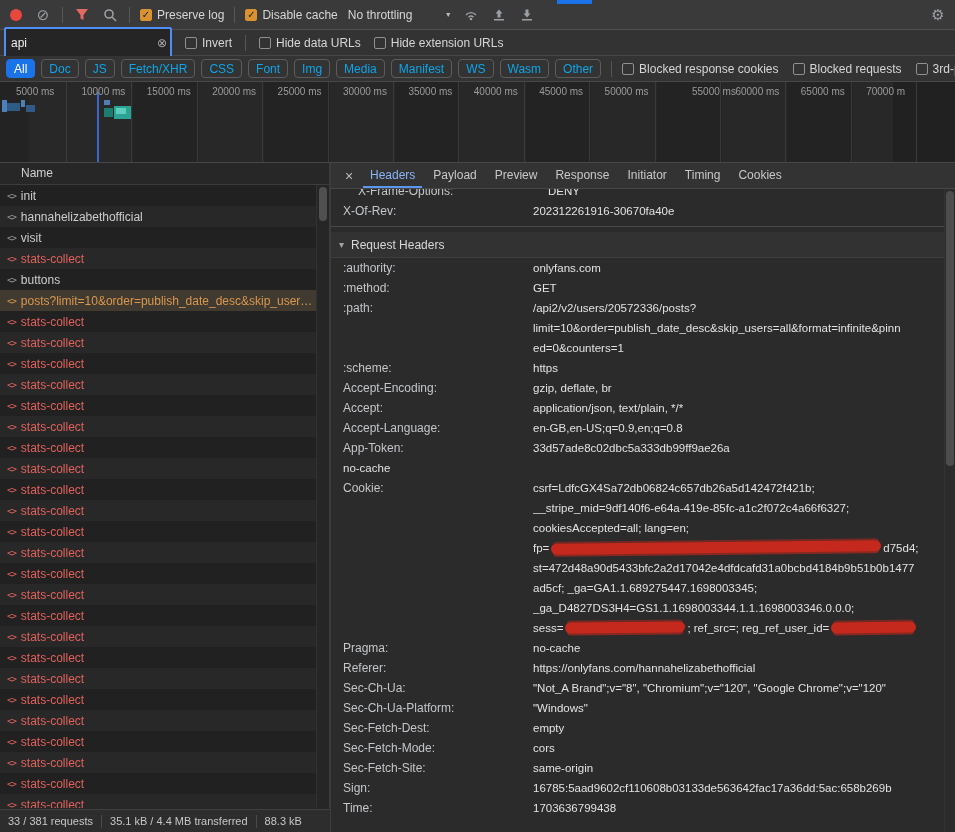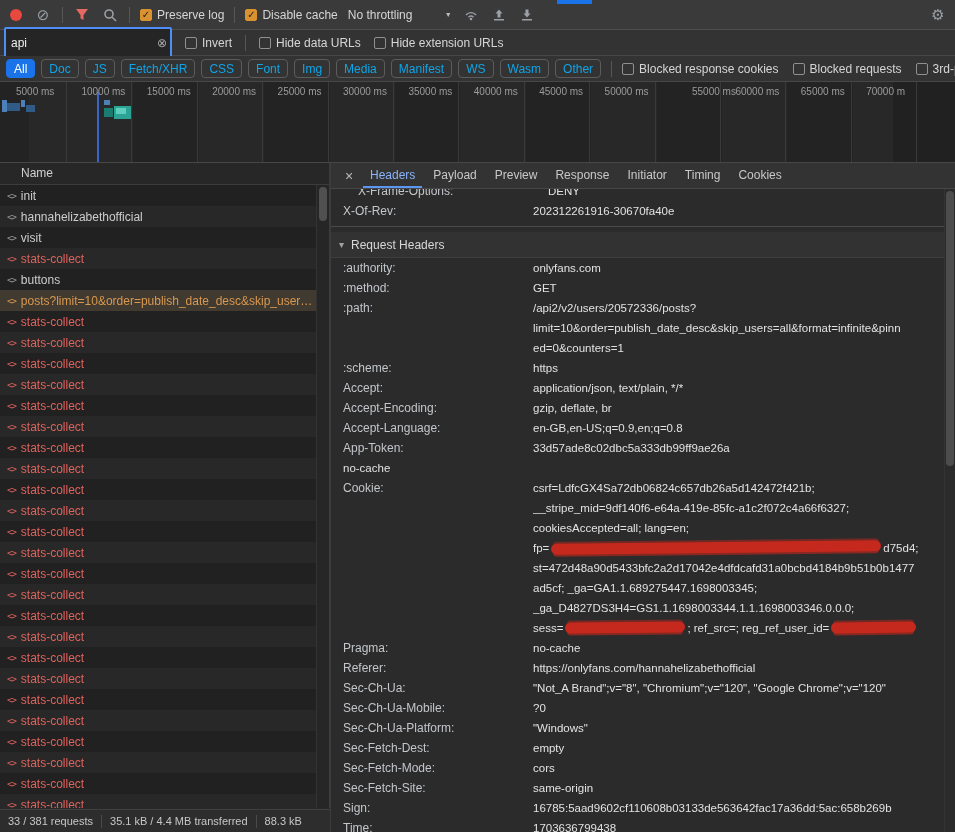--- a/index.html
+++ b/index.html
@@ -431,12 +431,12 @@
             <span class="hval">https</span>
           </div>
           <div class="hrow">
+            <span class="hname">Accept-Encoding:</span>
+            <span class="hval">gzip, deflate, br</span>
+          </div>
+          <div class="hrow">
             <span class="hname">Accept:</span>
             <span class="hval">application/json, text/plain, */*</span>
-          </div>
-          <div class="hrow">
-            <span class="hname">Accept-Encoding:</span>
-            <span class="hval">gzip, deflate, br</span>
           </div>
           <div class="hrow">
             <span class="hname">Accept-Language:</span>

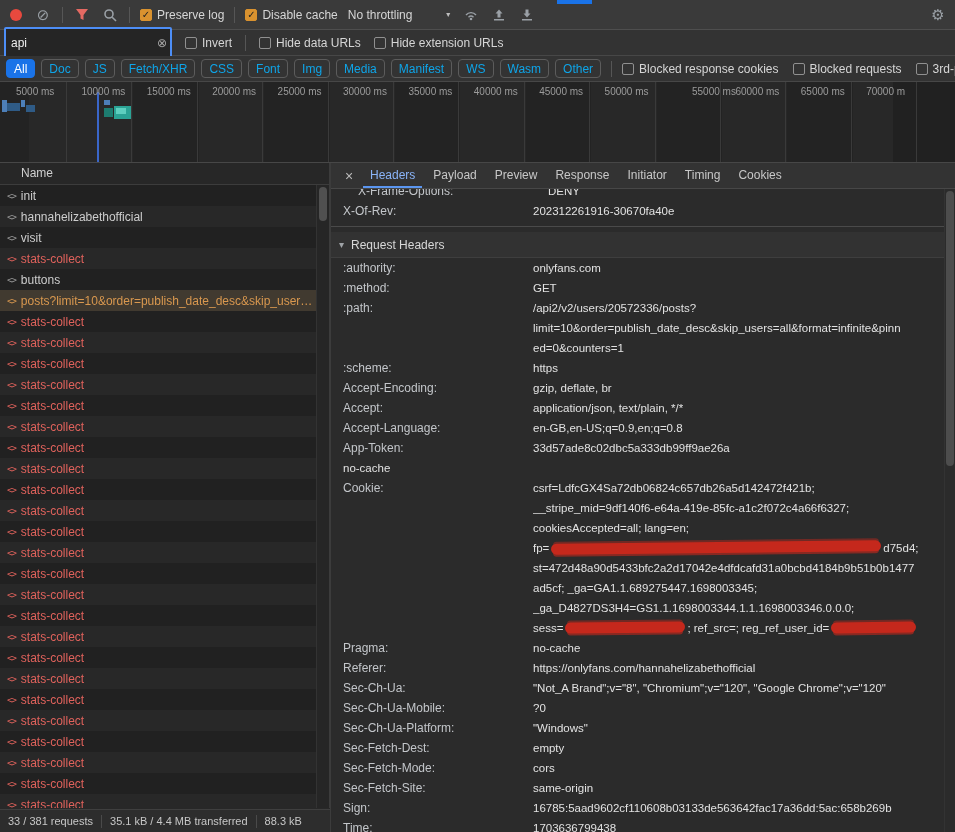--- a/index.html
+++ b/index.html
@@ -466,10 +466,6 @@
             <span class="hval">"Not_A Brand";v="8", "Chromium";v="120", "Google Chrome";v="120"</span>
           </div>
           <div class="hrow">
-            <span class="hname">Sec-Ch-Ua-Mobile:</span>
-            <span class="hval">?0</span>
-          </div>
-          <div class="hrow">
             <span class="hname">Sec-Ch-Ua-Platform:</span>
             <span class="hval">"Windows"</span>
           </div>

